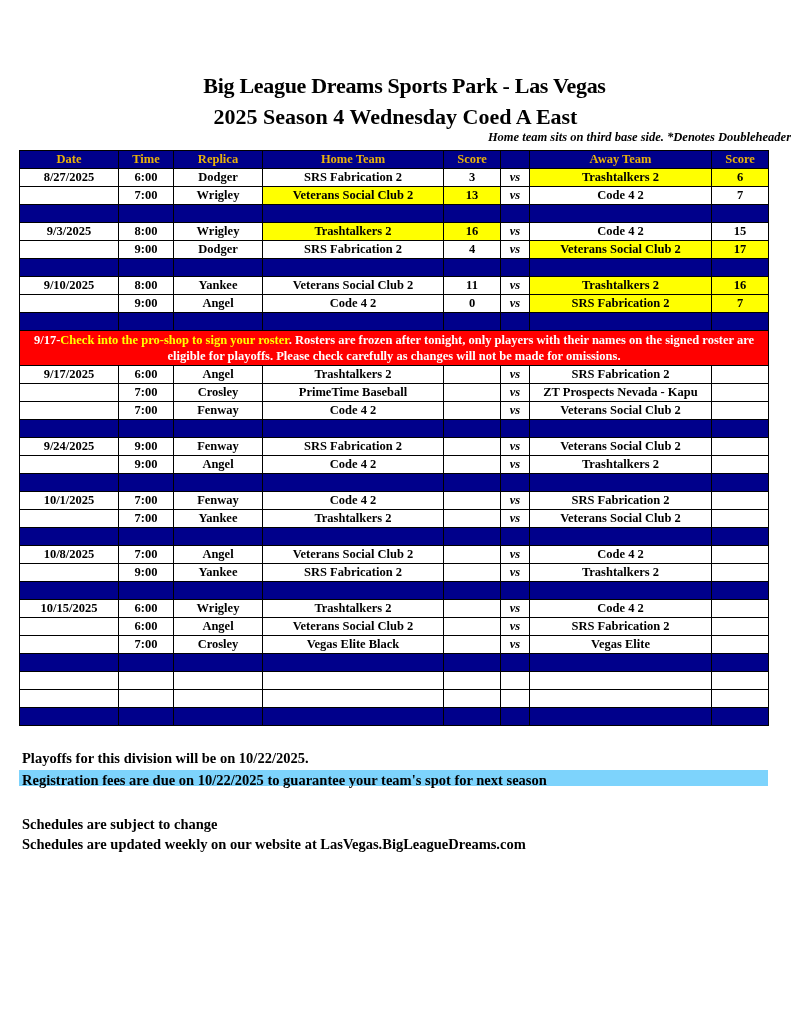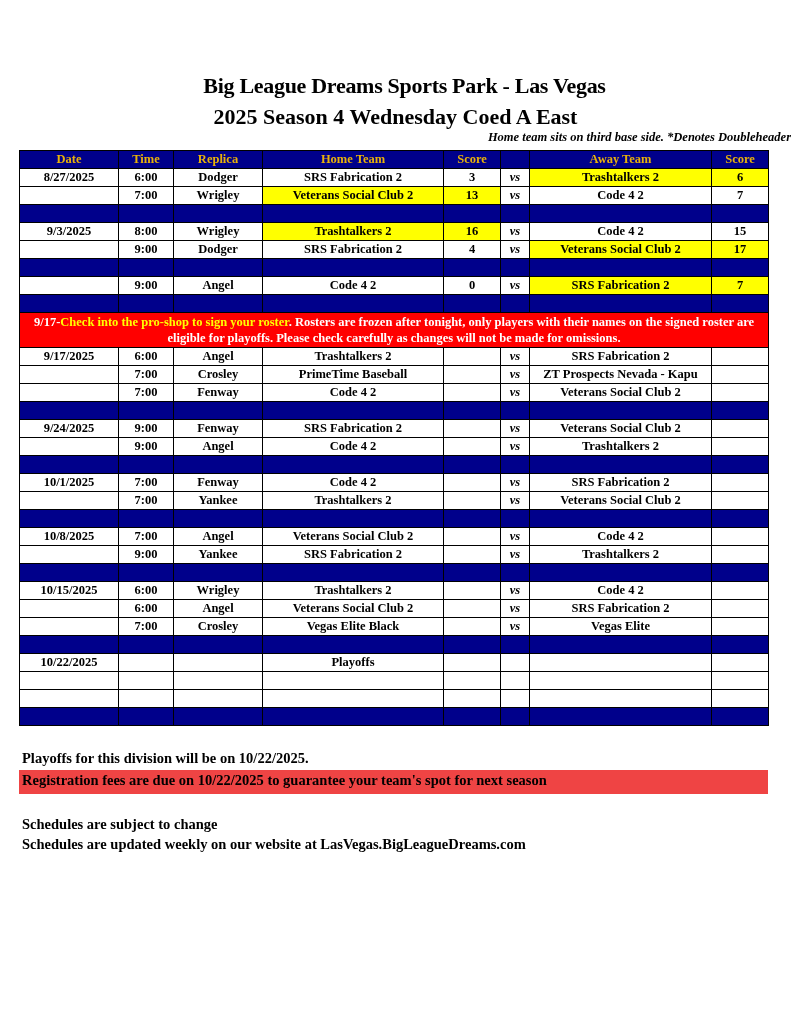--- a/index.html
+++ b/index.html
@@ -113,6 +113,16 @@
         <td></td>
       </tr>
       <tr>
+        <td>9/10/2025</td>
+        <td>8:00</td>
+        <td>Yankee</td>
+        <td>Veterans Social Club 2</td>
+        <td>11</td>
+        <td class="vs">vs</td>
+        <td class="win">Trashtalkers 2</td>
+        <td class="win">16</td>
+      </tr>
+      <tr>
         <td></td>
         <td>9:00</td>
         <td>Angel</td>

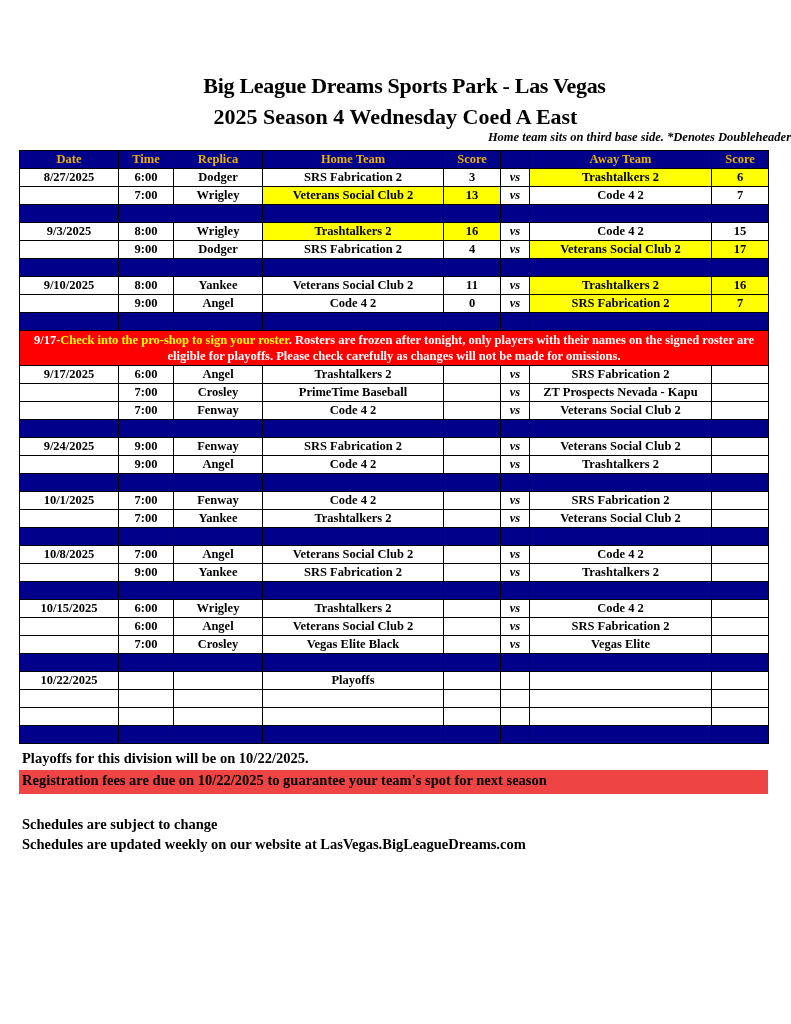--- a/index.html
+++ b/index.html
@@ -320,16 +320,6 @@
         <td></td>
       </tr>
       <tr>
-        <td>10/22/2025</td>
-        <td></td>
-        <td></td>
-        <td>Playoffs</td>
-        <td></td>
-        <td class="vs"></td>
-        <td></td>
-        <td></td>
-      </tr>
-      <tr>
         <td></td>
         <td></td>
         <td></td>

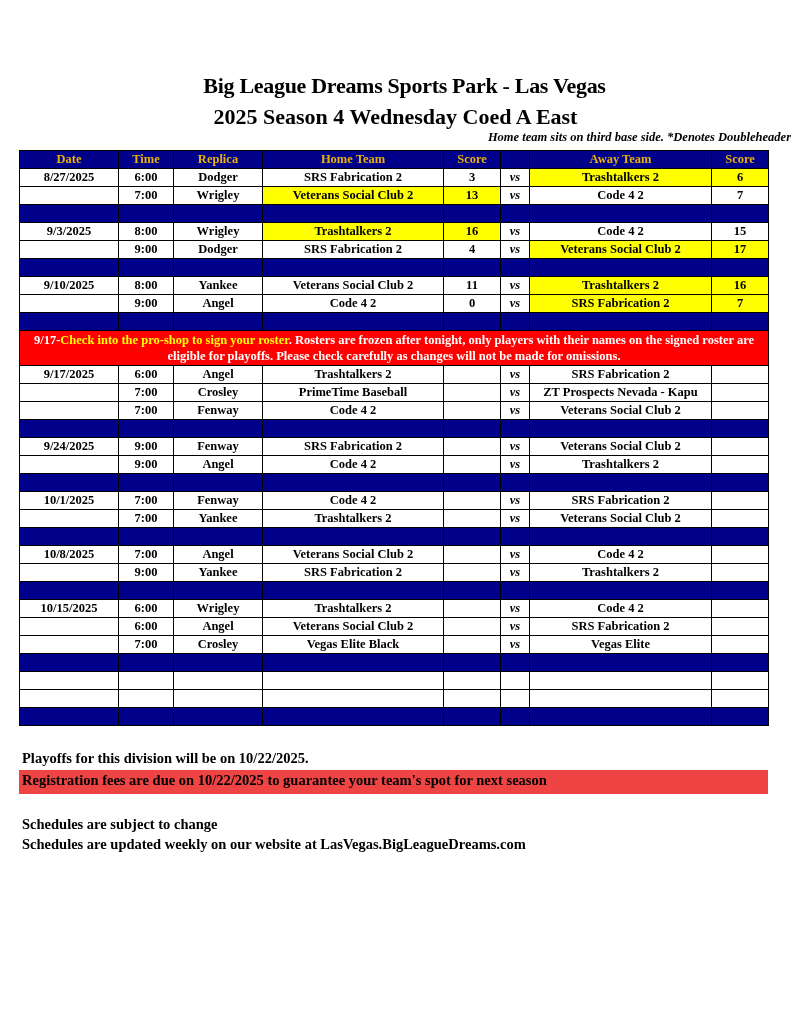--- a/index.html
+++ b/index.html
@@ -17,7 +17,7 @@
   .notice .hl { color:#ffff00; }
   .footer { position:absolute; left:22px; width:746px; font-weight:bold; font-size:14.5px; }
   .f1 { top:750px; }
-  .f2 { top:770px; background:#ef4444; left:19px; padding-left:3px; height:24px; line-height:20px; }
+  .f2 { top:770px; background:#7dd3fc; left:19px; padding-left:3px; height:16px; line-height:20px; }
   .f3 { top:793px;margin-top:43px; }
   .f4 { top:816px; }
 </style>

